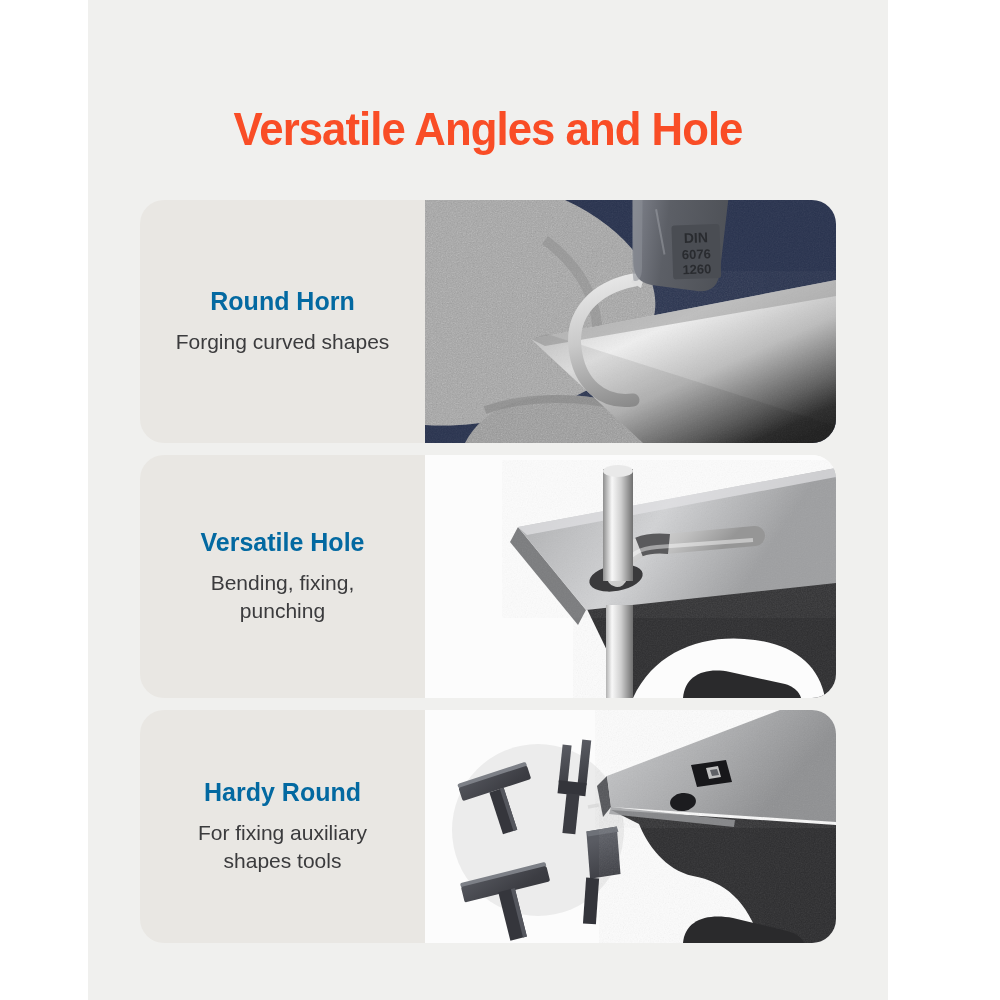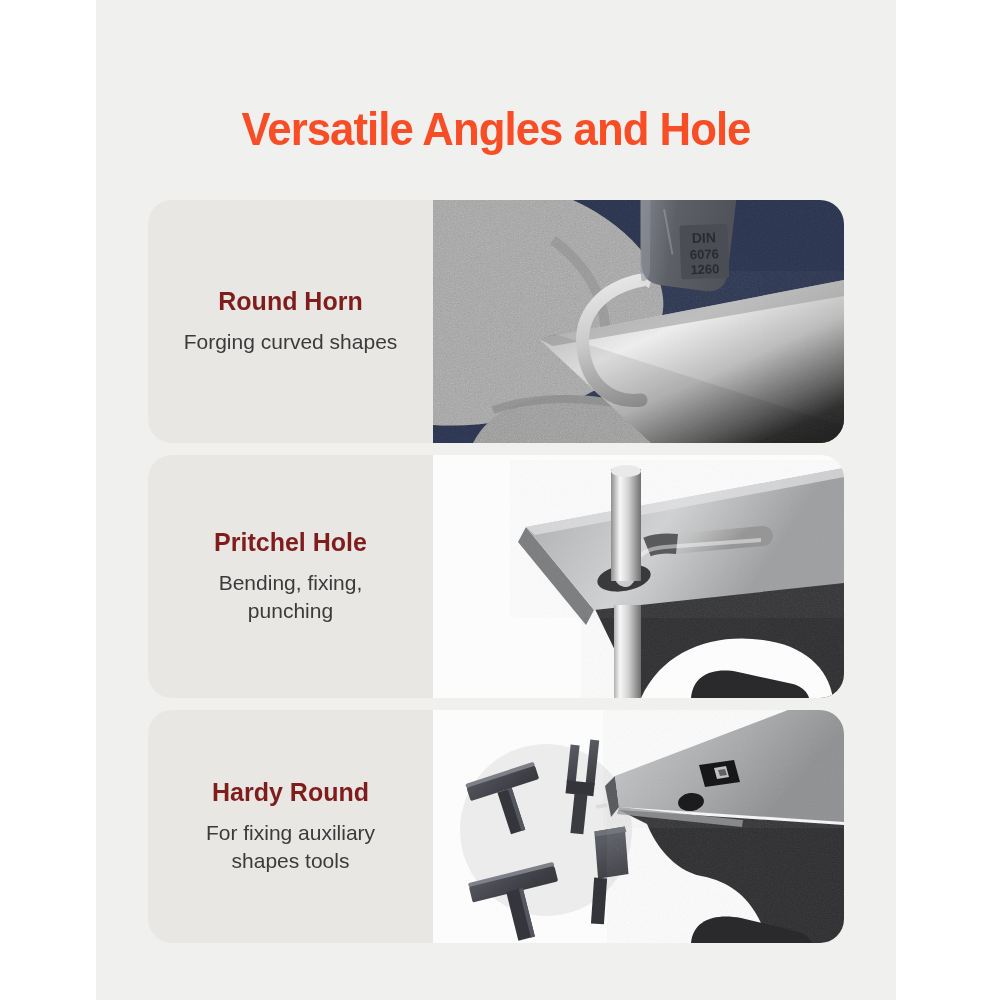--- a/index.html
+++ b/index.html
@@ -8,7 +8,7 @@
     overflow:hidden;font-family:"Liberation Sans", sans-serif;
   }
   .content{
-    position:absolute;left:96px;top:0;width:800px;height:1000px;
+    position:absolute;left:88px;top:0;width:800px;height:1000px;
     background:#f0f0ee;
   }
   .page-title{

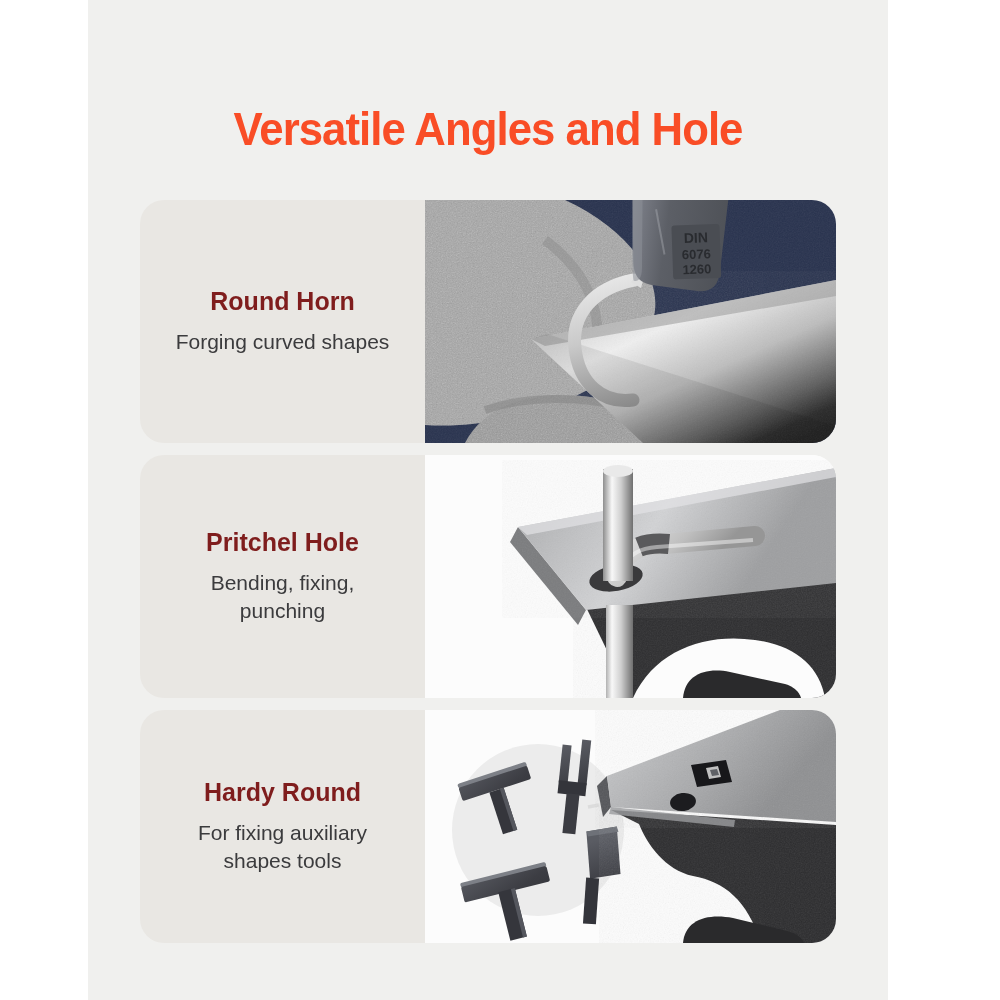--- a/index.html
+++ b/index.html
@@ -30,7 +30,7 @@
     text-align:center;box-sizing:border-box;padding:0 14px;
   }
   .card-heading{
-    margin:0 0 12px 0;font-size:25px;font-weight:700;color:#7f1d1d;
+    margin:0 0 12px 0;font-size:25px;font-weight:700;color:#0369a1;
   }
   .card-desc{
     margin:0;font-size:21px;font-weight:400;color:#3b3b3d;line-height:1.33;

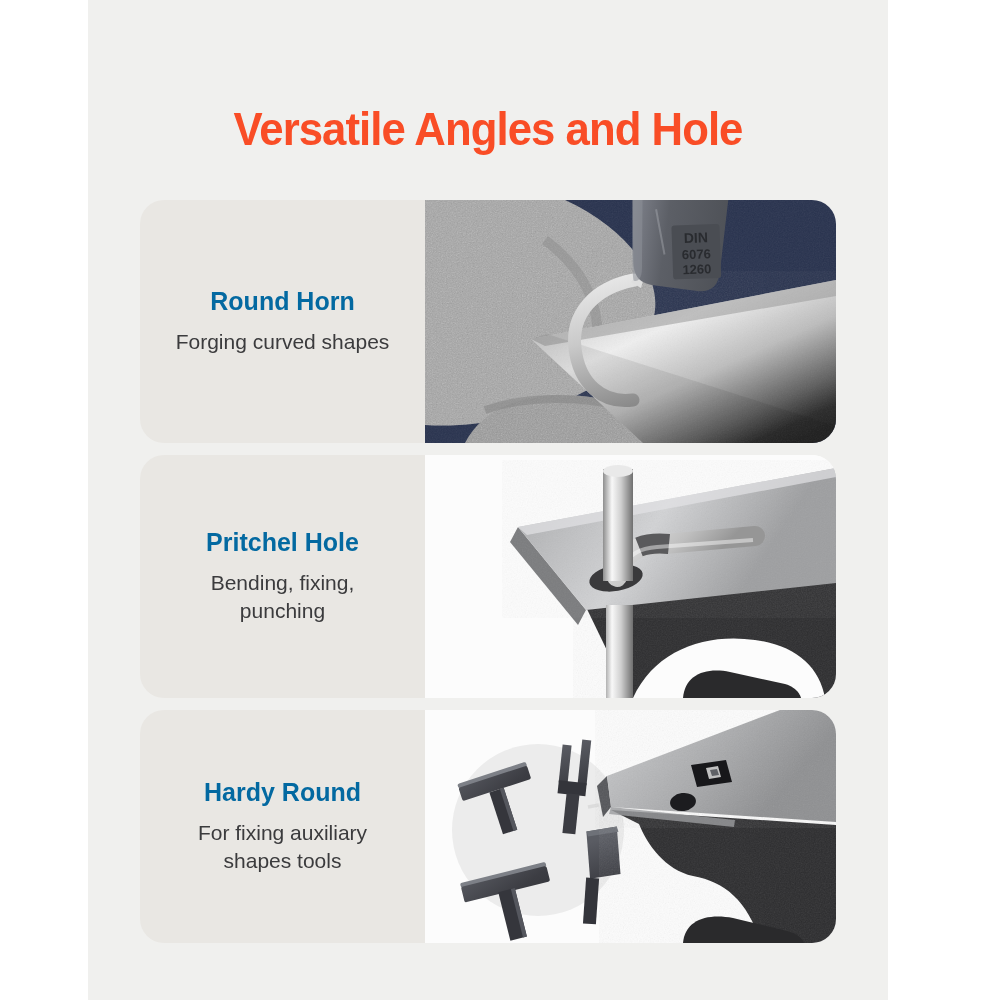--- a/index.html
+++ b/index.html
@@ -128,7 +128,7 @@
 
     <section class="card card-2">
       <div class="card-text">
-        <h2 class="card-heading">Pritchel Hole</h2>
+        <h2 class="card-heading">Versatile Hole</h2>
         <p class="card-desc">Bending, fixing,
 punching</p>
       </div>

